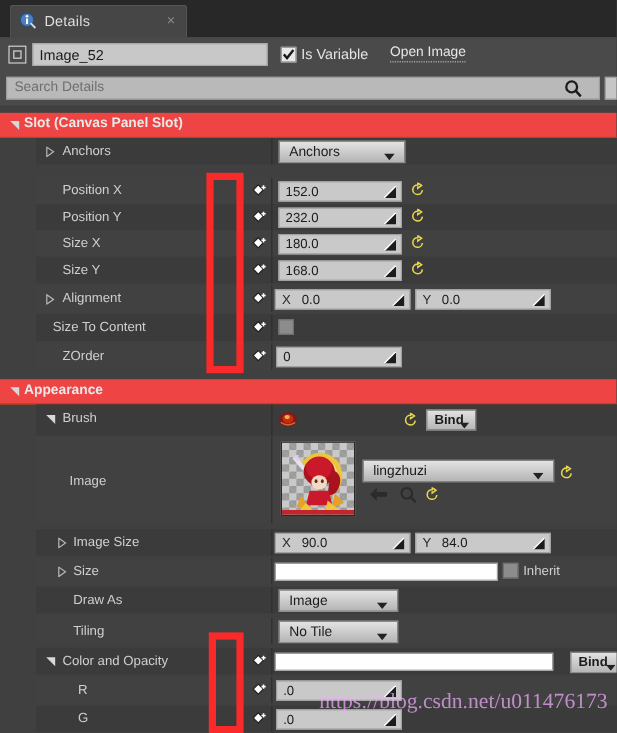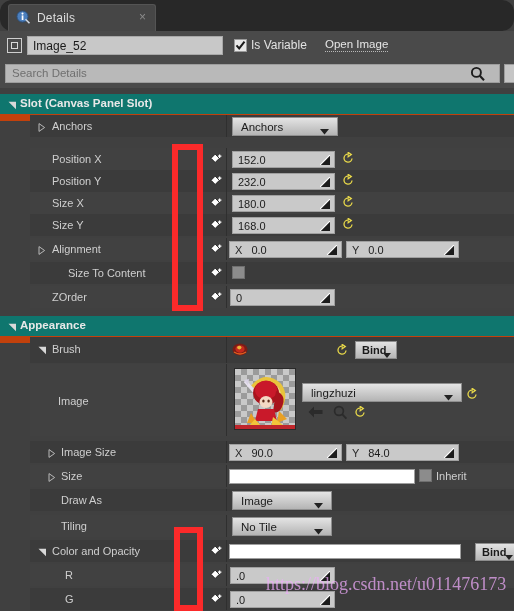--- a/index.html
+++ b/index.html
@@ -13,7 +13,7 @@
   #app{position:relative;width:514px;height:611px;overflow:hidden;background:#404040;}
 
   
-  .tabstrip{position:absolute;left:0;top:0;width:514px;height:31px;background:#282828;border-radius:12px;}
+  .tabstrip{position:absolute;left:0;top:0;width:514px;height:31px;background:#282828;}
   .tab{position:absolute;left:8px;top:4px;width:148px;height:27px;
        background:#464646;border-top-left-radius:3px;border-top-right-radius:3px;
        border:1px solid #545454;border-bottom:none;box-sizing:border-box;}

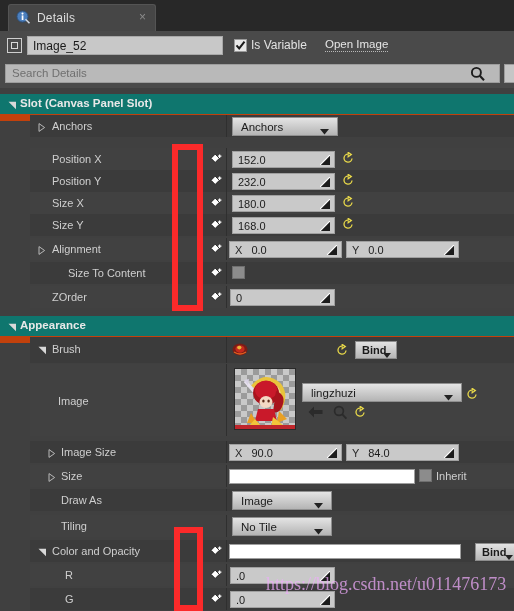--- a/index.html
+++ b/index.html
@@ -47,8 +47,8 @@
                 background:#c6c6c6;border:1px solid #9d9d9d;box-sizing:border-box;}
 
   
-  .section-hdr{position:absolute;left:0;width:514px;height:20px;background:#0f766e;
-               border-bottom:7px solid #c2410c;}
+  .section-hdr{position:absolute;left:0;width:514px;height:20px;background:#ef4444;
+               border-bottom:1px solid #c2410c;}
   .section-hdr .tri{position:absolute;left:8px;top:6px;}
   .section-hdr .txt{position:absolute;left:20px;top:3px;font-size:11.5px;
                     font-weight:bold;color:#e8e8e8;}

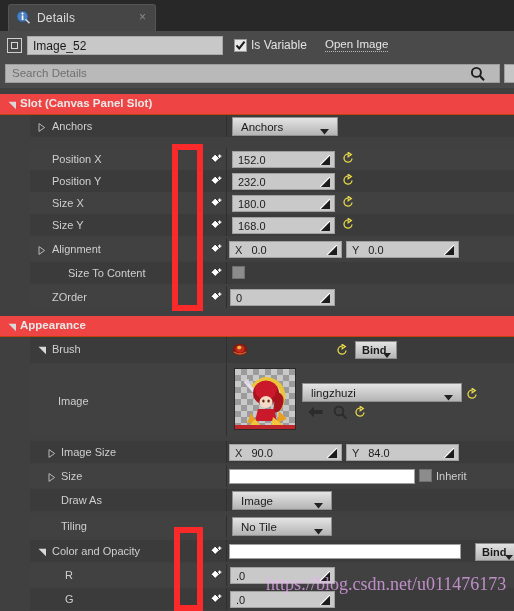--- a/index.html
+++ b/index.html
@@ -305,7 +305,7 @@
 
   <div class="row even" style="top:262px">
     <span class="splitline"></span>
-    <span class="lbl" style="left:38px">Size To Content</span>
+    <span class="lbl" style="left:14px">Size To Content</span>
     <span class="diamond" style="left:180px;top:4px">
       <svg width="13" height="13" viewBox="0 0 13 13">
         <path d="M1 6.3 L5.2 2.1 L9.4 6.3 L5.2 10.5 Z" fill="#fff" stroke="#222" stroke-width="1"></path>

